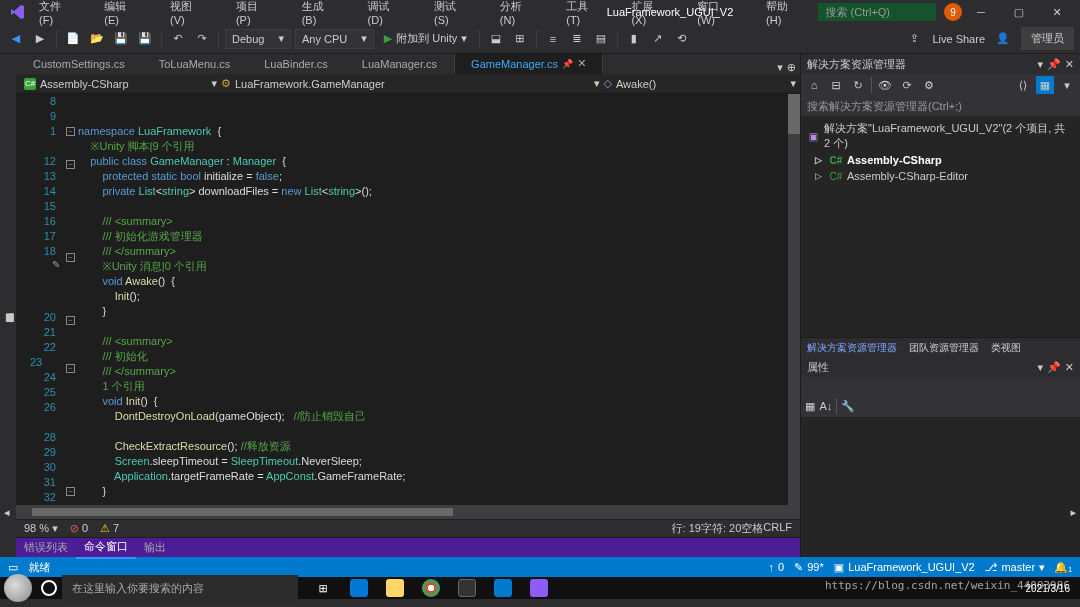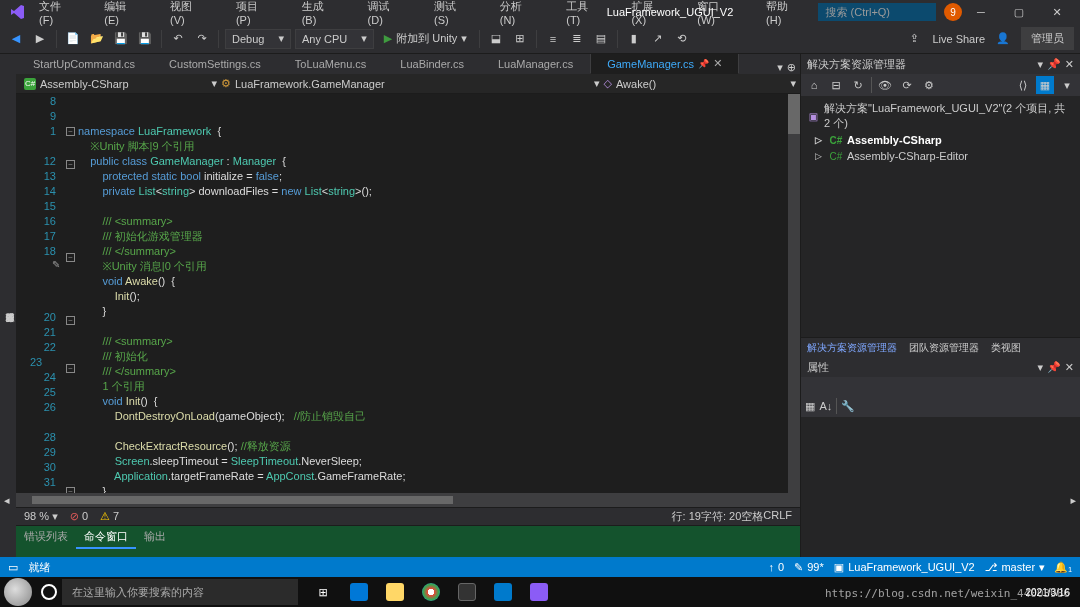--- a/index.html
+++ b/index.html
@@ -10,7 +10,7 @@
 .titlebar .vs-logo { width: 16px; height: 16px; margin: 0 6px; display: flex; align-items: center; }
 .titlebar .menu { display: flex; gap: 16px; align-items: center; }
 .titlebar .menu-item { padding: 3px 7px; cursor: pointer; color: #ccc; }
-.titlebar .search { margin-left: 8px; background: #0c4a6e; padding: 2px 8px; color: #999; width: 120px; height: 18px; display: flex; align-items: center; }
+.titlebar .search { margin-left: 8px; background: #14532d; padding: 2px 8px; color: #999; width: 120px; height: 18px; display: flex; align-items: center; }
 .titlebar .title { position: absolute; left: 50%; transform: translateX(-50%); color: #fff; font-size: 12px; white-space: nowrap; pointer-events: none; padding-left: 260px; }
 .titlebar .badge-orange { width: 18px; height: 18px; border-radius: 50%; background: #e05a00; color: #fff; display: flex; align-items: center; justify-content: center; font-size: 10px; margin-left: 8px; }
 .titlebar .winbtns { margin-left: auto; display: flex; }

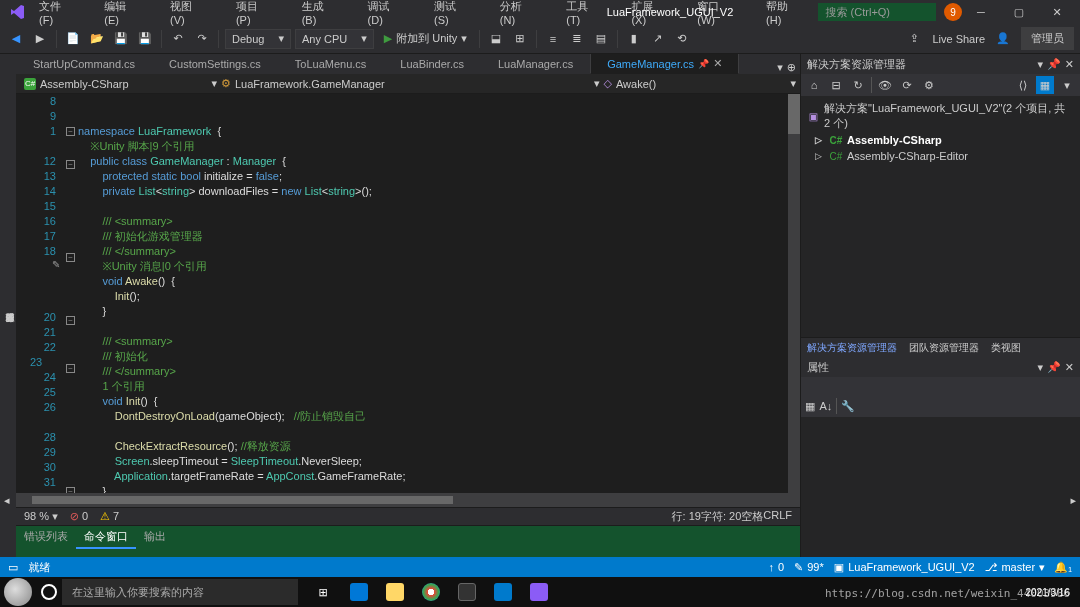--- a/index.html
+++ b/index.html
@@ -186,7 +186,6 @@
 
   <div class="editor-area">
     <div class="doc-tabs">
-        <div class="doc-tab">StartUpCommand.cs</div>
         <div class="doc-tab">CustomSettings.cs</div>
         <div class="doc-tab">ToLuaMenu.cs</div>
         <div class="doc-tab">LuaBinder.cs</div>

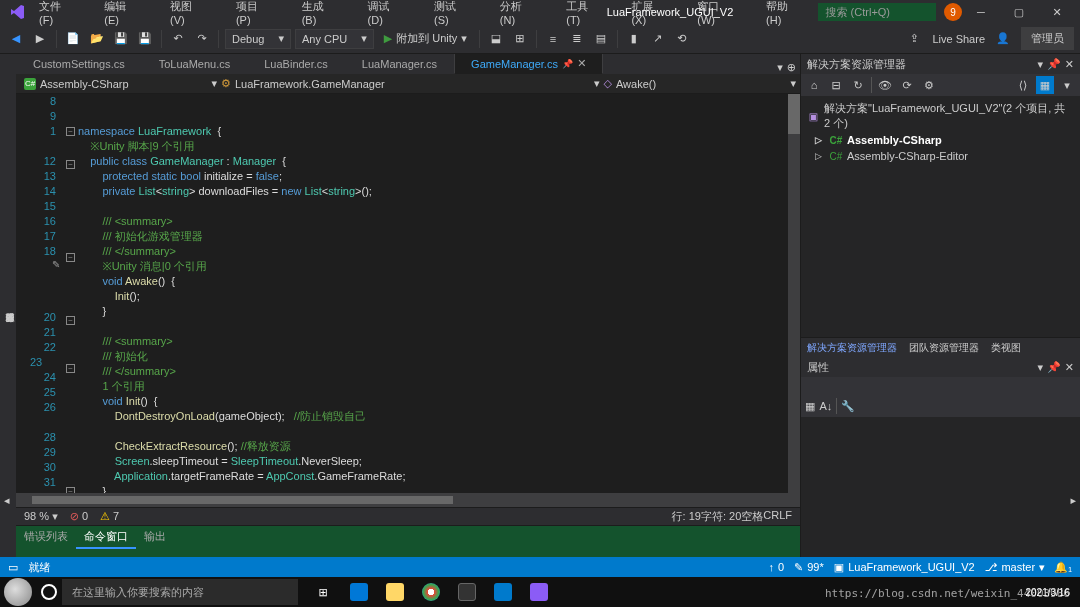--- a/index.html
+++ b/index.html
@@ -328,6 +328,7 @@
       <div class="pt-ico active">▦</div>
       <div class="pt-ico">▾</div>
     </div>
+    <div class="panel-search">搜索解决方案资源管理器(Ctrl+;)</div>
     <div class="tree">
       <div class="tree-row">
           <span class="ico" style="color:#b58fe0">▣</span>

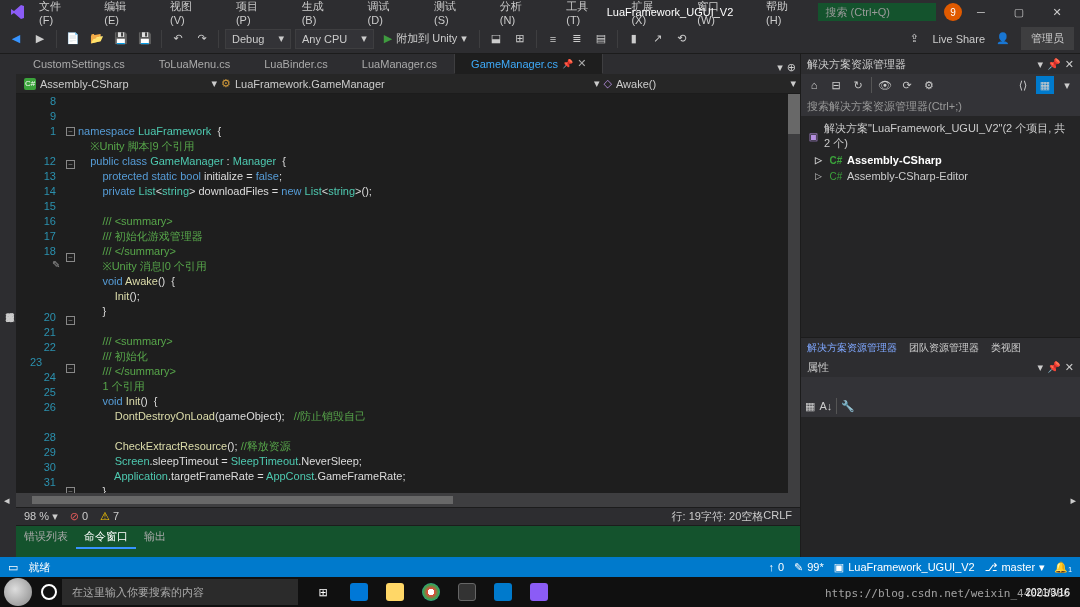--- a/index.html
+++ b/index.html
@@ -60,7 +60,7 @@
 .status-line .zoom { color: #ccc; }
 .status-line .right { margin-left: auto; display: flex; gap: 0; }
 
-.bottom-tabs { height: 32px; background: #14532d; display: flex; align-items: flex-start; border-top: 1px solid #1c1c1c; }
+.bottom-tabs { height: 20px; background: #4c1d95; display: flex; align-items: center; border-top: 1px solid #1c1c1c; }
 .bt-tab { padding: 3px 8px; color: #aaa; }
 .bt-tab.active { color: #fff; border-bottom: 2px solid #3794ff; }
 

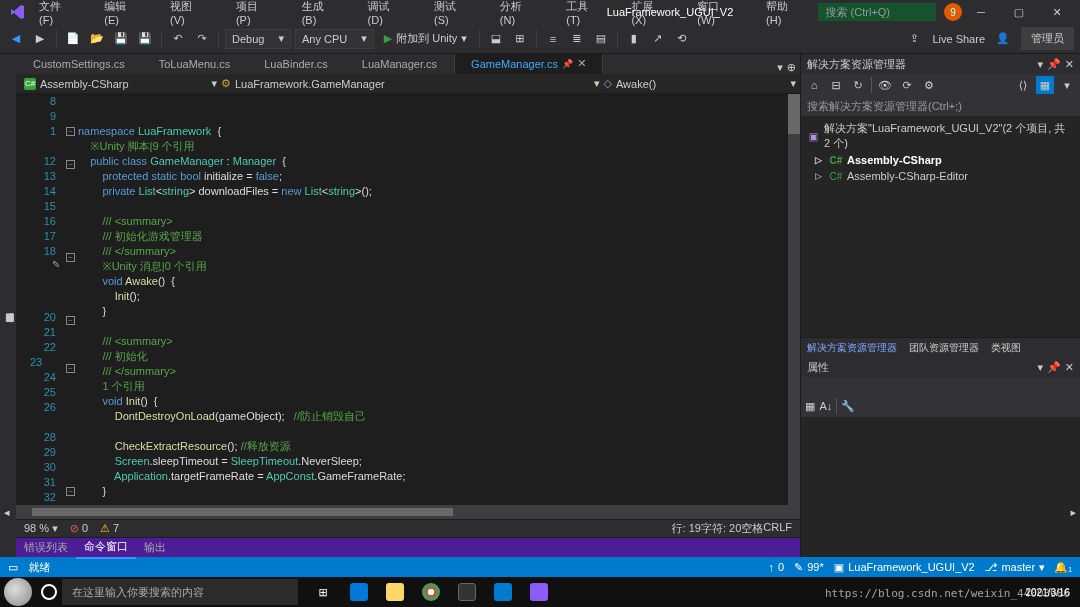--- a/index.html
+++ b/index.html
@@ -91,7 +91,7 @@
 .statusbar .sb-right { margin-left: auto; display: flex; gap: 10px; align-items: center; }
 
 
-.taskbar { height: 30px; background: #101010; display: flex; align-items: center; padding: 8px 0; position: relative; justify-content: flex-end; }
+.taskbar { height: 22px; background: #101010; display: flex; align-items: center; padding: 8px 0; position: relative; justify-content: flex-end; }
 .taskbar .avatar { width: 28px; height: 28px; border-radius: 50%; background: radial-gradient(circle at 40% 40%, #ddd, #888); margin: 0 4px; }
 .taskbar .cortana { width: 26px; height: 26px; display: flex; align-items: center; justify-content: center; color: #fff; }
 .taskbar .cortana-ring { width: 16px; height: 16px; border: 2px solid #fff; border-radius: 50%; }

